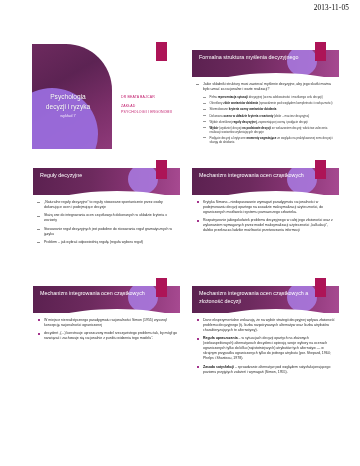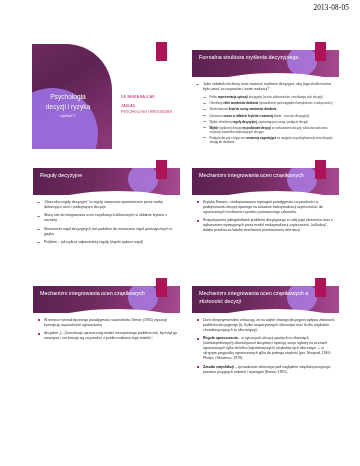--- a/index.html
+++ b/index.html
@@ -113,7 +113,7 @@
 </head>
 <body>
 
-<div class="page-date">2013-08-05</div>
+<div class="page-date">2013-11-05</div>
 
 <div class="deck">
 

